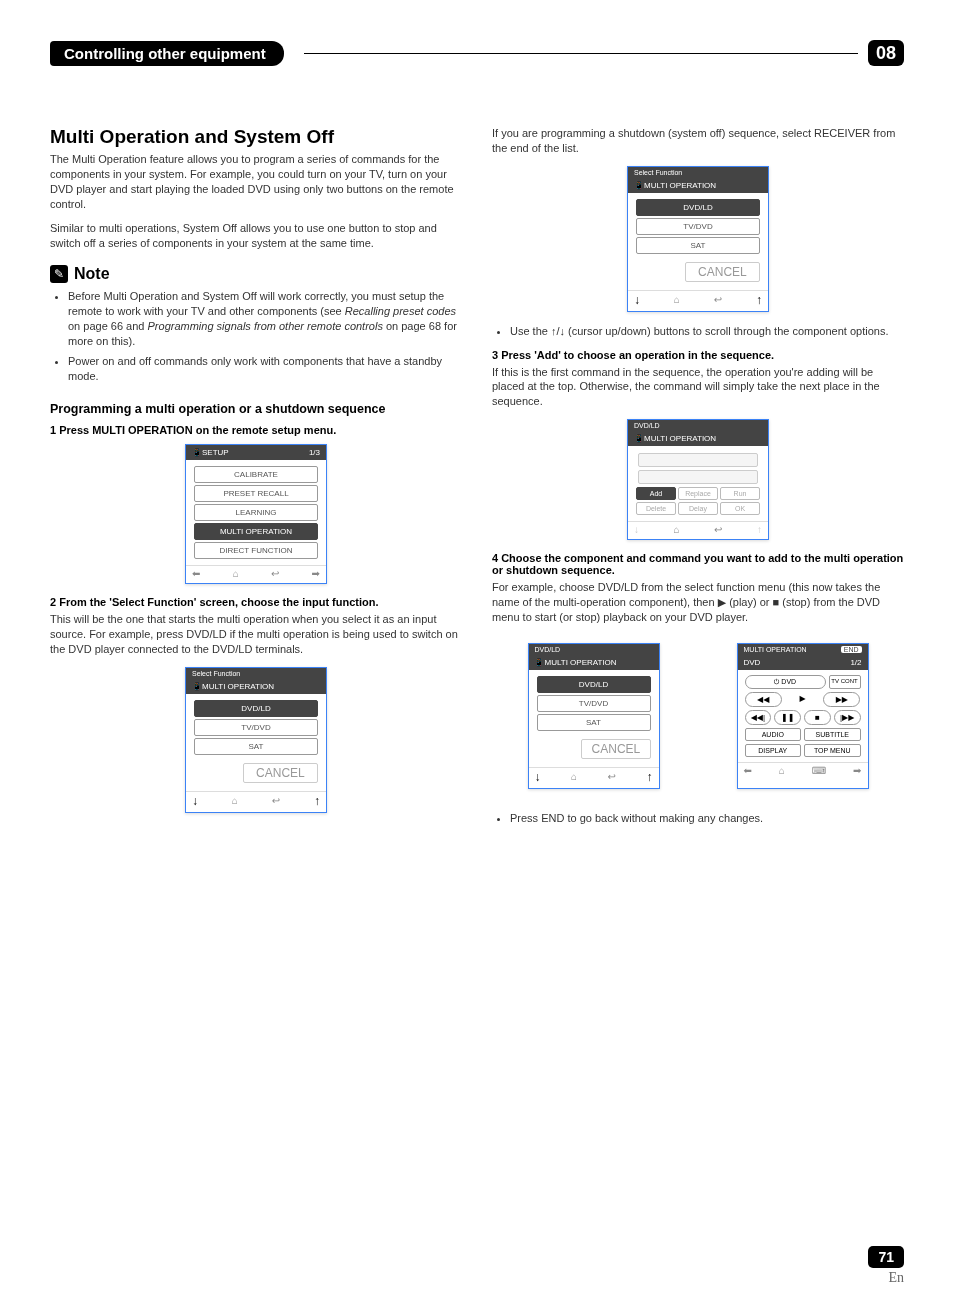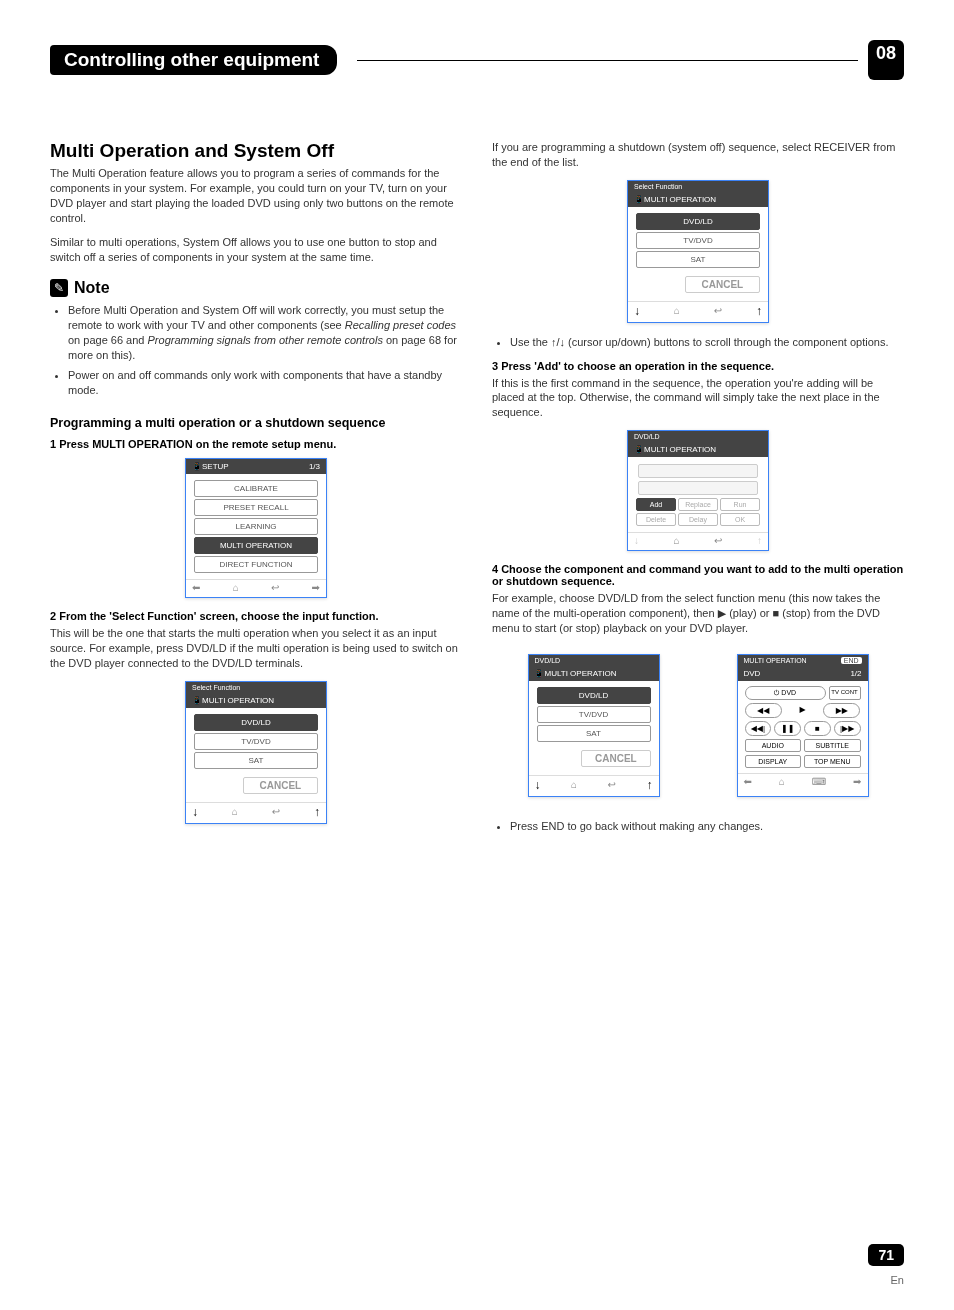--- a/index.html
+++ b/index.html
@@ -27,7 +27,7 @@
     background: #000;
     color: #fff;
     font-weight: bold;
-    font-size: 19px;
+    font-size: 15px;
     padding: 4px 18px 4px 14px;
     border-radius: 4px 12px 12px 4px;
     margin-right: 10px;

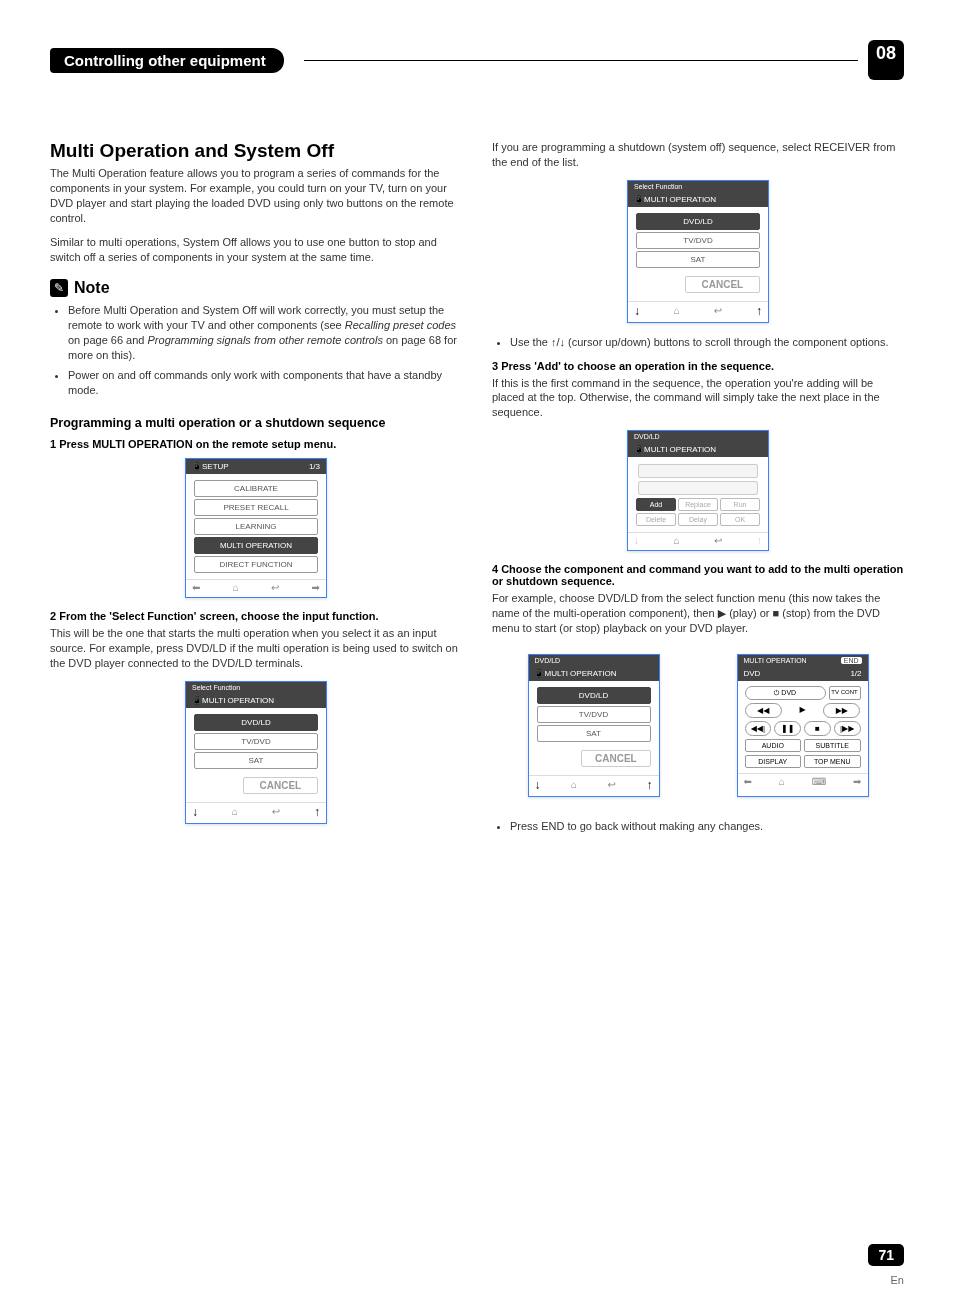--- a/index.html
+++ b/index.html
@@ -44,7 +44,7 @@
     font-weight: bold;
     font-size: 18px;
     width: 36px;
-    height: 40px;
+    height: 26px;
     text-align: center;
     border-radius: 6px;
     line-height: 26px;

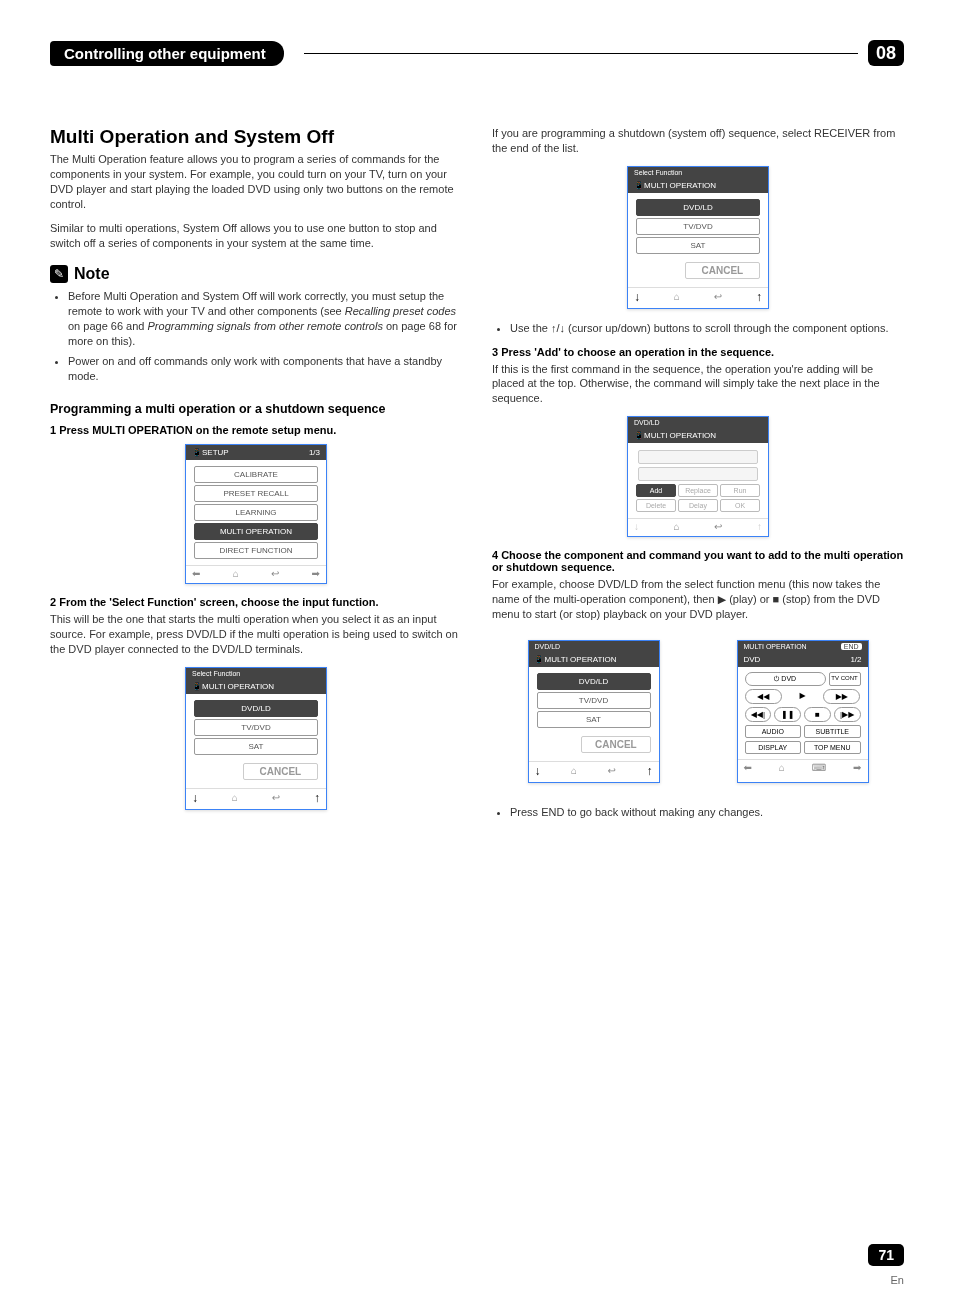--- a/index.html
+++ b/index.html
@@ -152,12 +152,11 @@
     border-color: #444;
   }
   .menu-btn.cancel {
-    font-size: 10px;
+    font-size: 12px;
     color: #999;
     border-color: #ccc;
     margin: 8px 4px 4px 40%;
     padding: 2px 0;
-    font-weight: bold;
   }
   .screen-footer {
     display: flex;

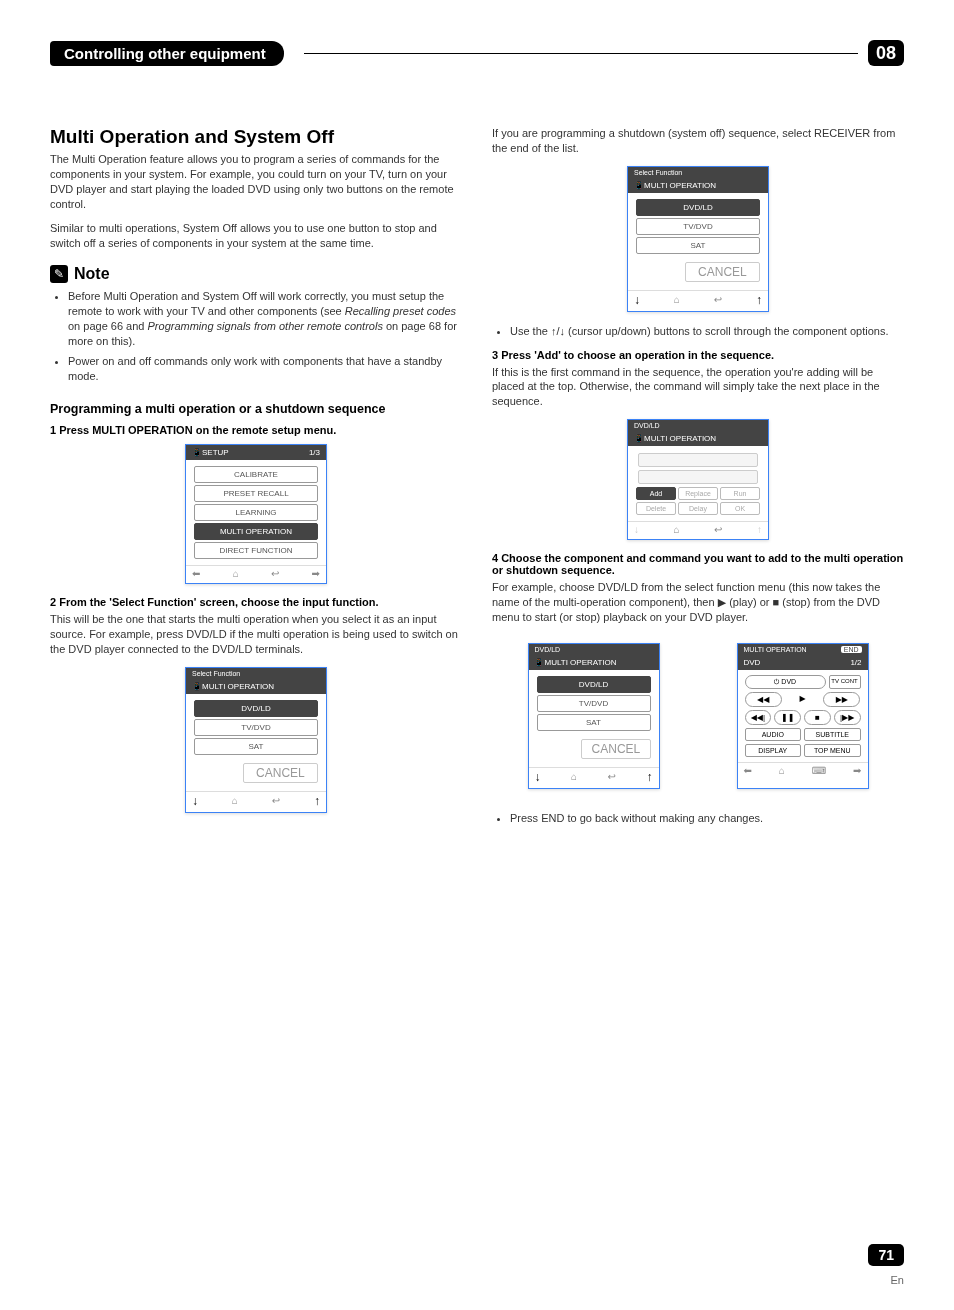--- a/index.html
+++ b/index.html
@@ -257,9 +257,10 @@
     display: block;
   }
   .page-num-lang {
-    font-size: 11px;
+    font-size: 14px;
     color: #666;
-    margin-top: 8px;
+    margin-top: 2px;
+    font-family: Liberation Serif, serif;
   }
 </style>
 </head>

